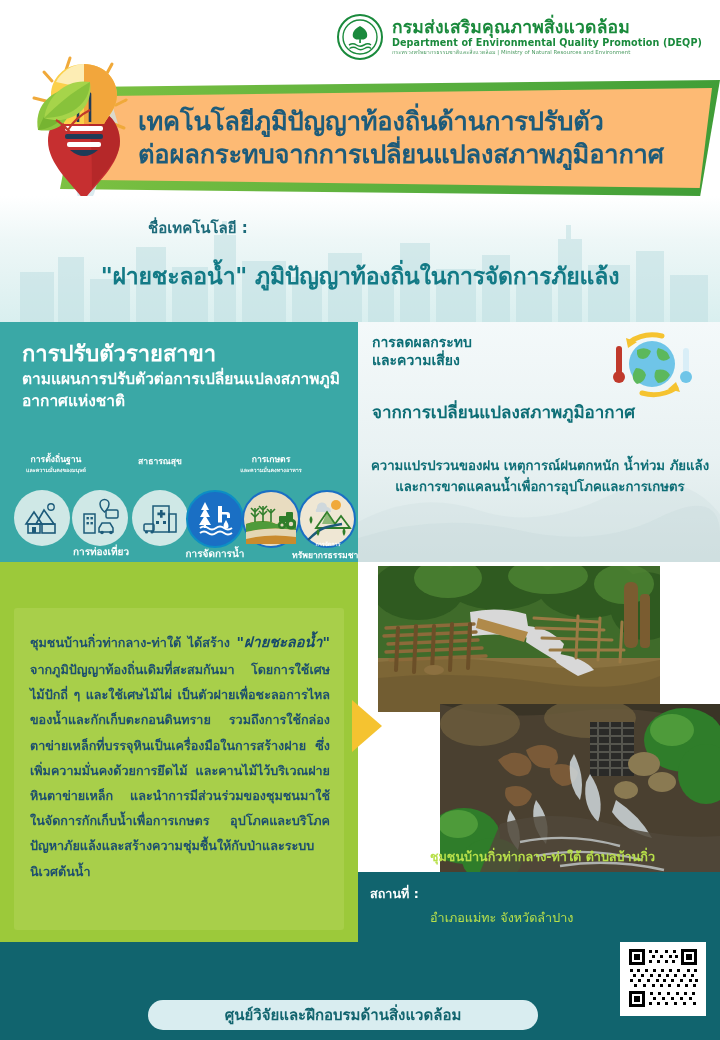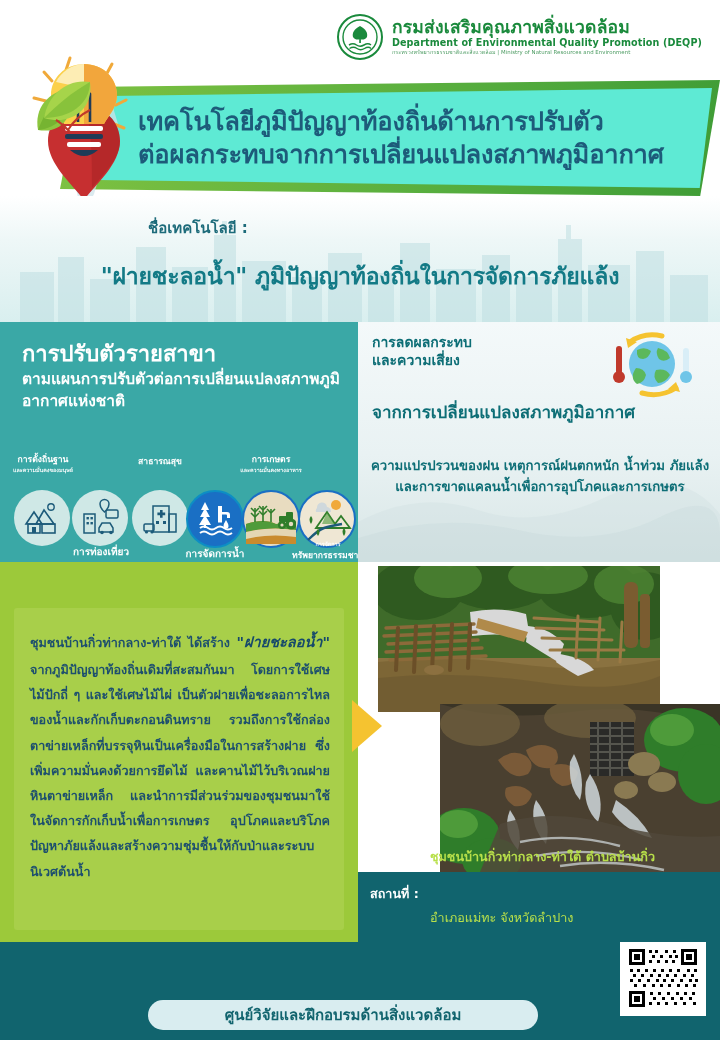--- a/index.html
+++ b/index.html
@@ -31,7 +31,7 @@
   }
   .title-white {
     position:absolute; left:96px; top:14px; width:616px; height:100px;
-    background:#5eead4;
+    background:#fdba74;
     clip-path: polygon(2% 8%, 100% 0%, 98% 100%, 0% 92%);
     display:flex; flex-direction:column; justify-content:center; padding-left:42px;
   }

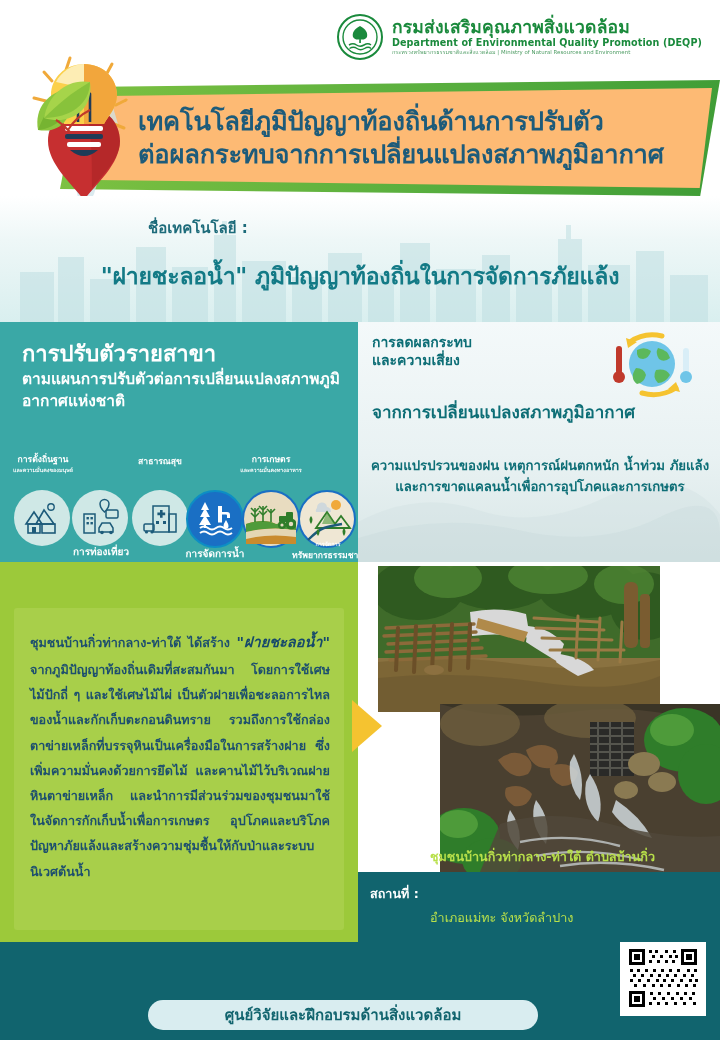--- a/index.html
+++ b/index.html
@@ -219,7 +219,7 @@
         <rect x="10" y="29" width="4" height="6" fill="#1d5b7a"></rect>
       </svg>
     </div>
-    <div class="ic-lbl" style="left:0px; top:0px; width:86px;">
+    <div class="ic-lbl" style="left:13px; top:0px; width:86px;">
       <span class="big">การตั้งถิ่นฐาน</span>
       <span class="sml">และความมั่นคงของมนุษย์</span>
     </div>

